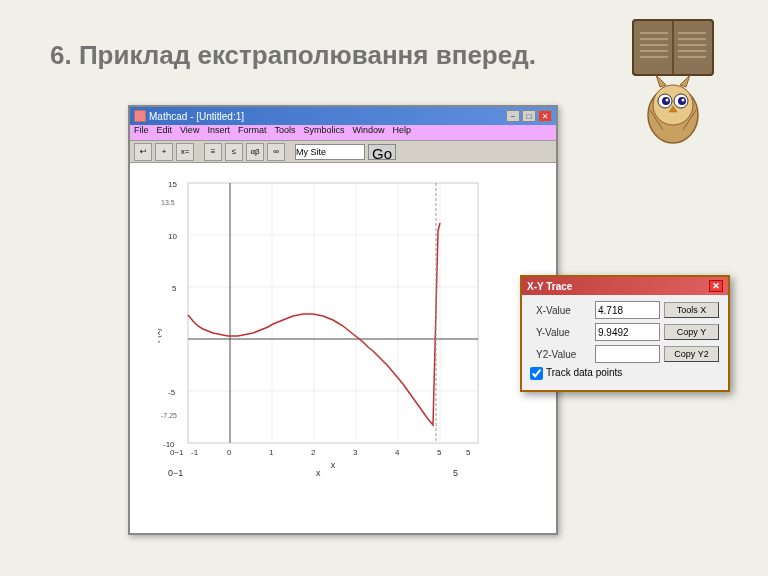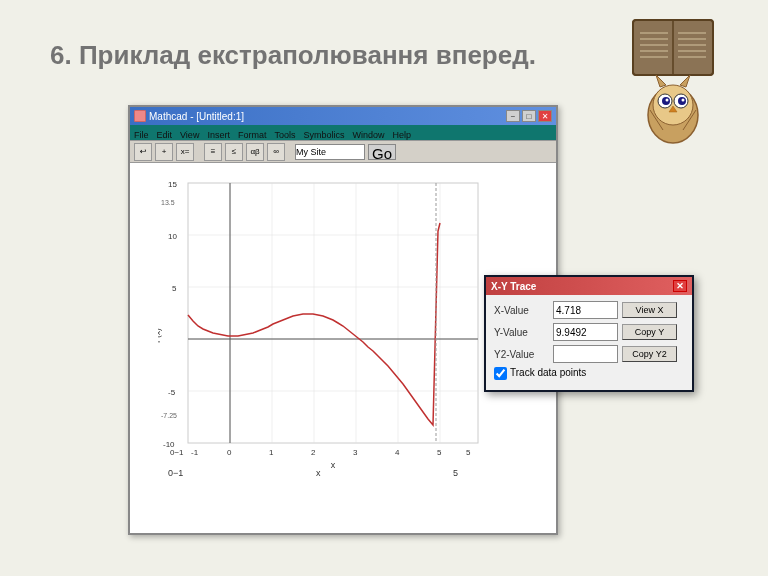--- a/index.html
+++ b/index.html
@@ -59,10 +59,10 @@
     .win-btn.close { background: #e04040; color: white; }
 
     .window-menubar {
-      background: #0f766e;
+      background: #f0abfc;
       height: 16px;
       display: flex;
-      align-items: flex-end;
+      align-items: flex-start;
       padding: 0 4px;
       font-size: 9px;
       gap: 8px;

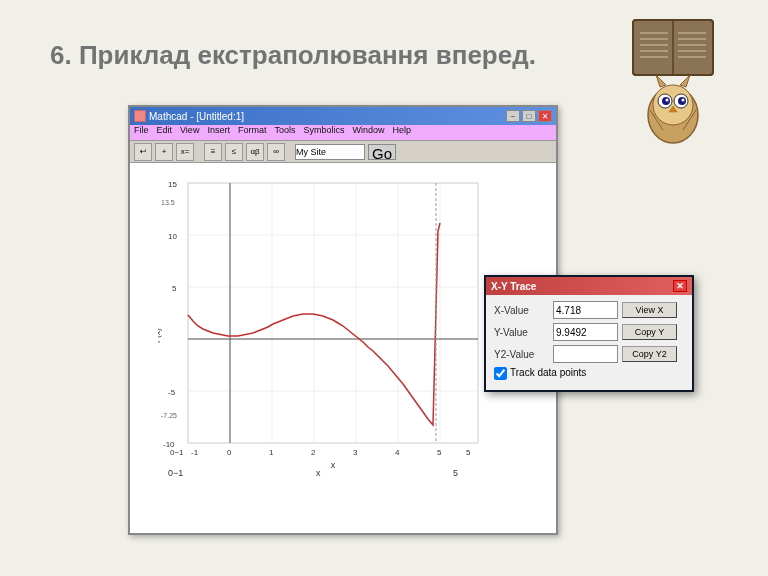--- a/index.html
+++ b/index.html
@@ -137,10 +137,10 @@
     .xy-trace-dialog {
       position: absolute;
       top: 275px;
-      left: 484px;
+      left: 520px;
       width: 210px;
       background: #f0f0f0;
-      border: 2px solid #0f172a;
+      border: 2px solid #a16207;
       box-shadow: 3px 3px 8px rgba(0,0,0,0.4);
     }
 

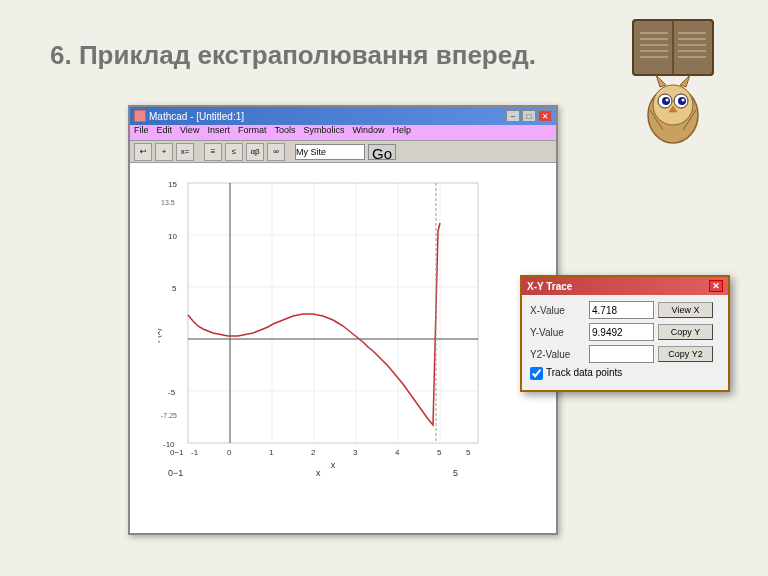--- a/index.html
+++ b/index.html
@@ -175,6 +175,7 @@
       align-items: center;
       margin-bottom: 4px;
       gap: 4px;
+      margin-left: 6px;
     }
 
     .dialog-label {

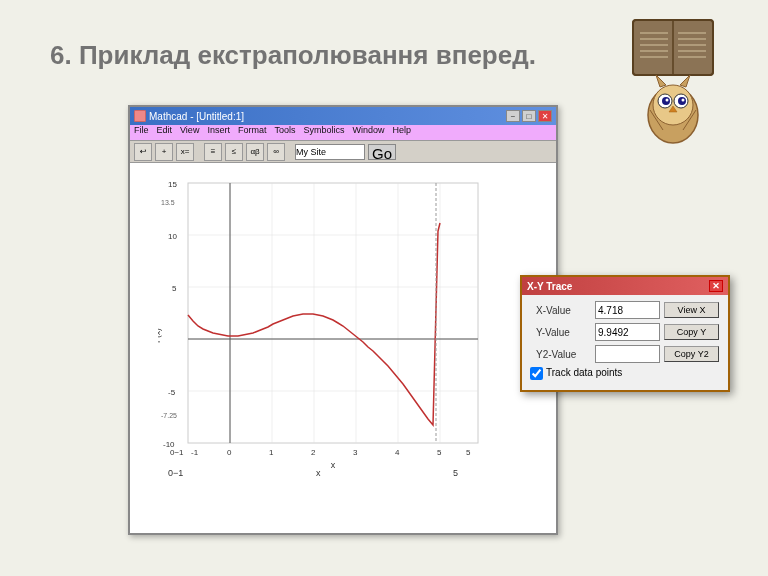--- a/index.html
+++ b/index.html
@@ -455,7 +455,7 @@
     <div class="dialog-row">
       <span class="dialog-label">X-Value</span>
       <input class="dialog-input" type="text" value="4.718" style="">
-      <button class="dialog-copy-btn">View X</button>
+      <button class="dialog-copy-btn">Tools X</button>
     </div>
 
     <div class="dialog-row">

